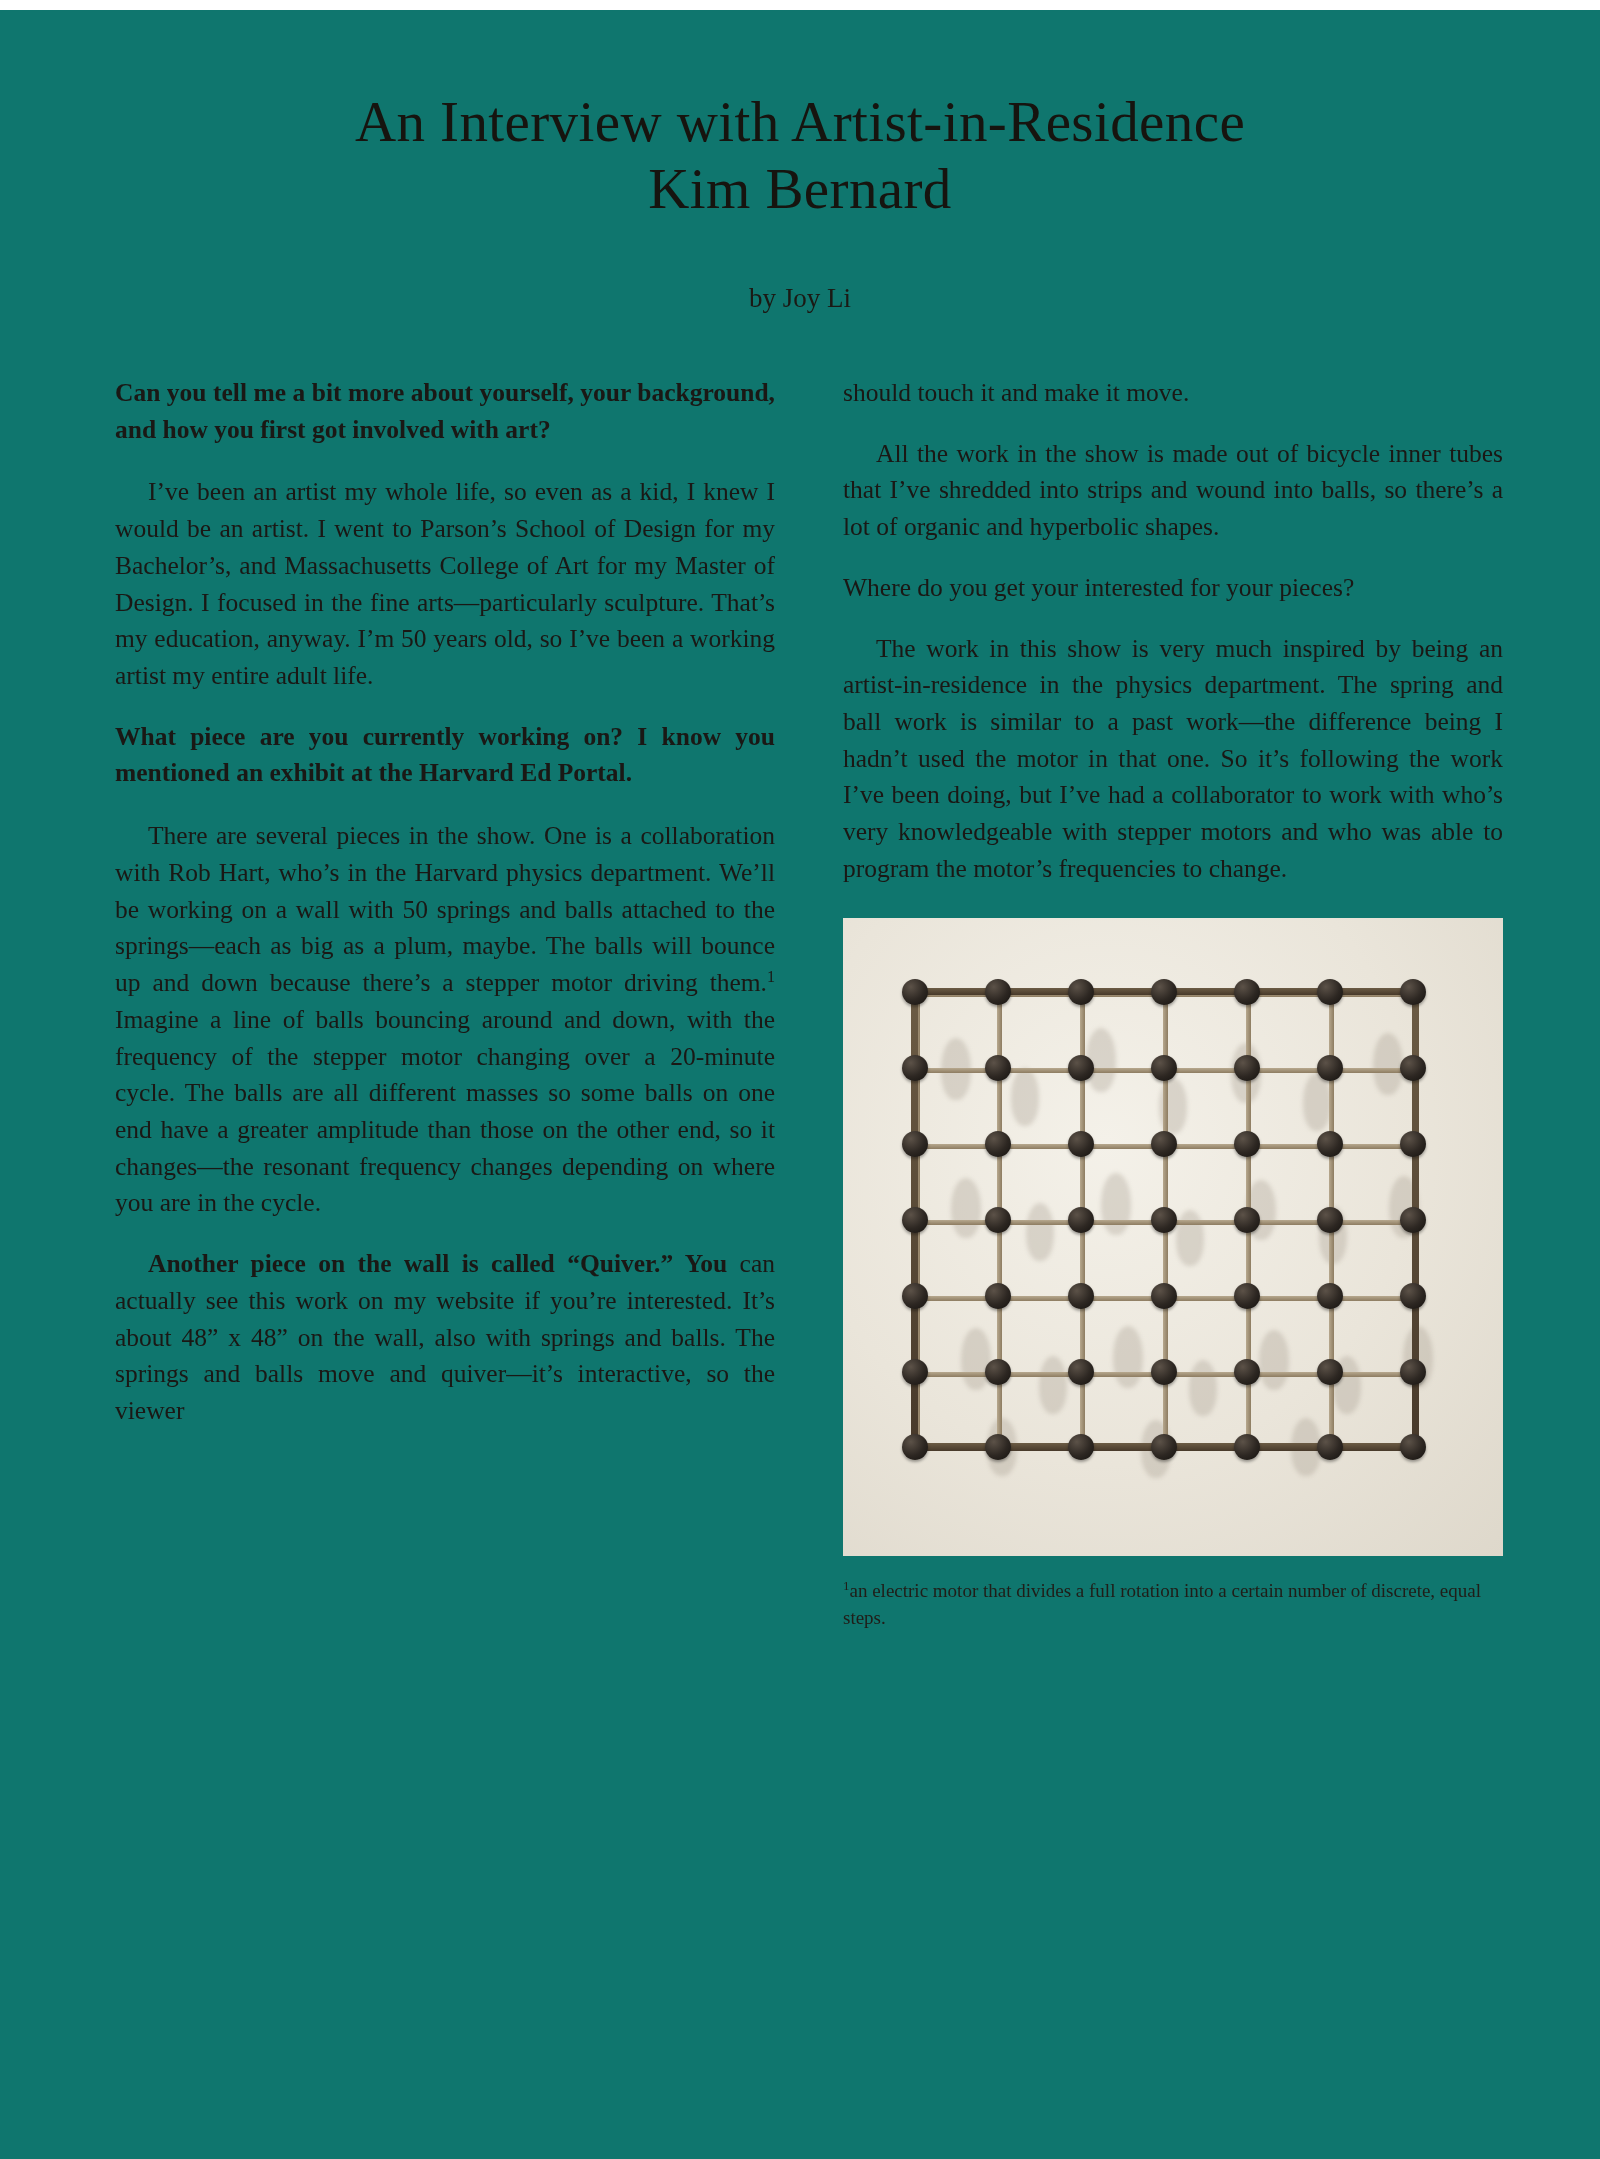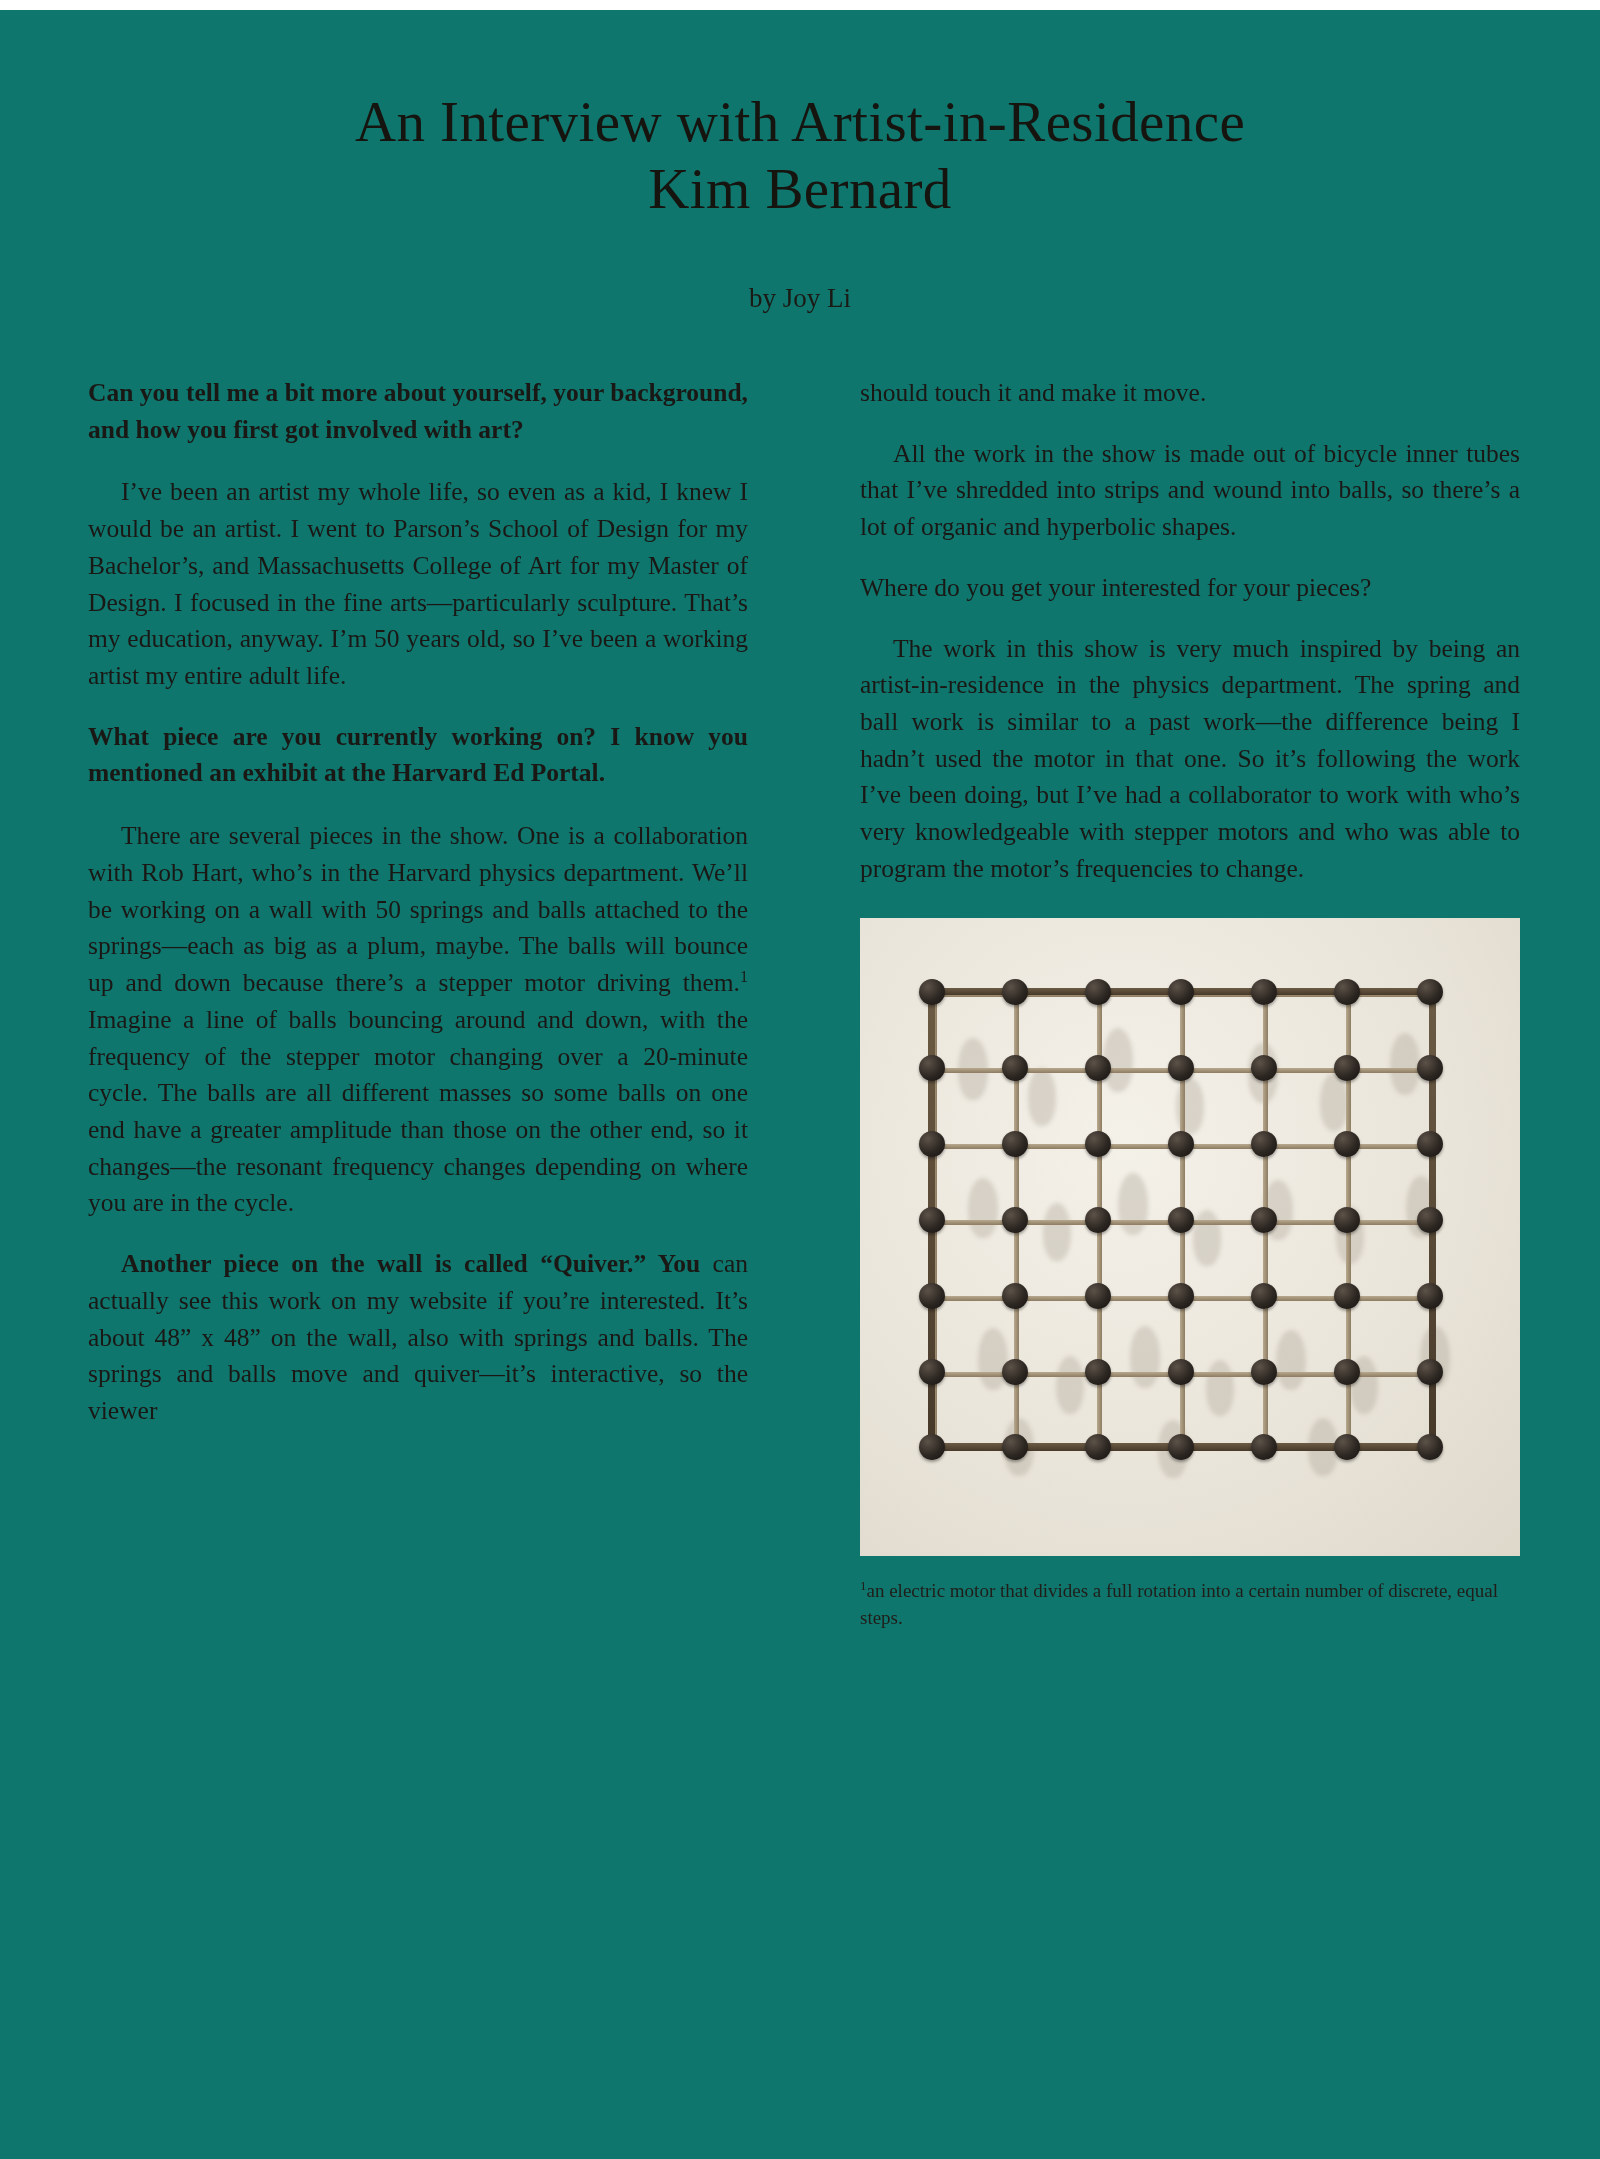--- a/index.html
+++ b/index.html
@@ -57,6 +57,7 @@
     position: absolute;
     top: 0;
     width: 660px;
+    margin-left: 27px;
   }
   .col-left { left: 0; }
   .col-right { left: 772px; }

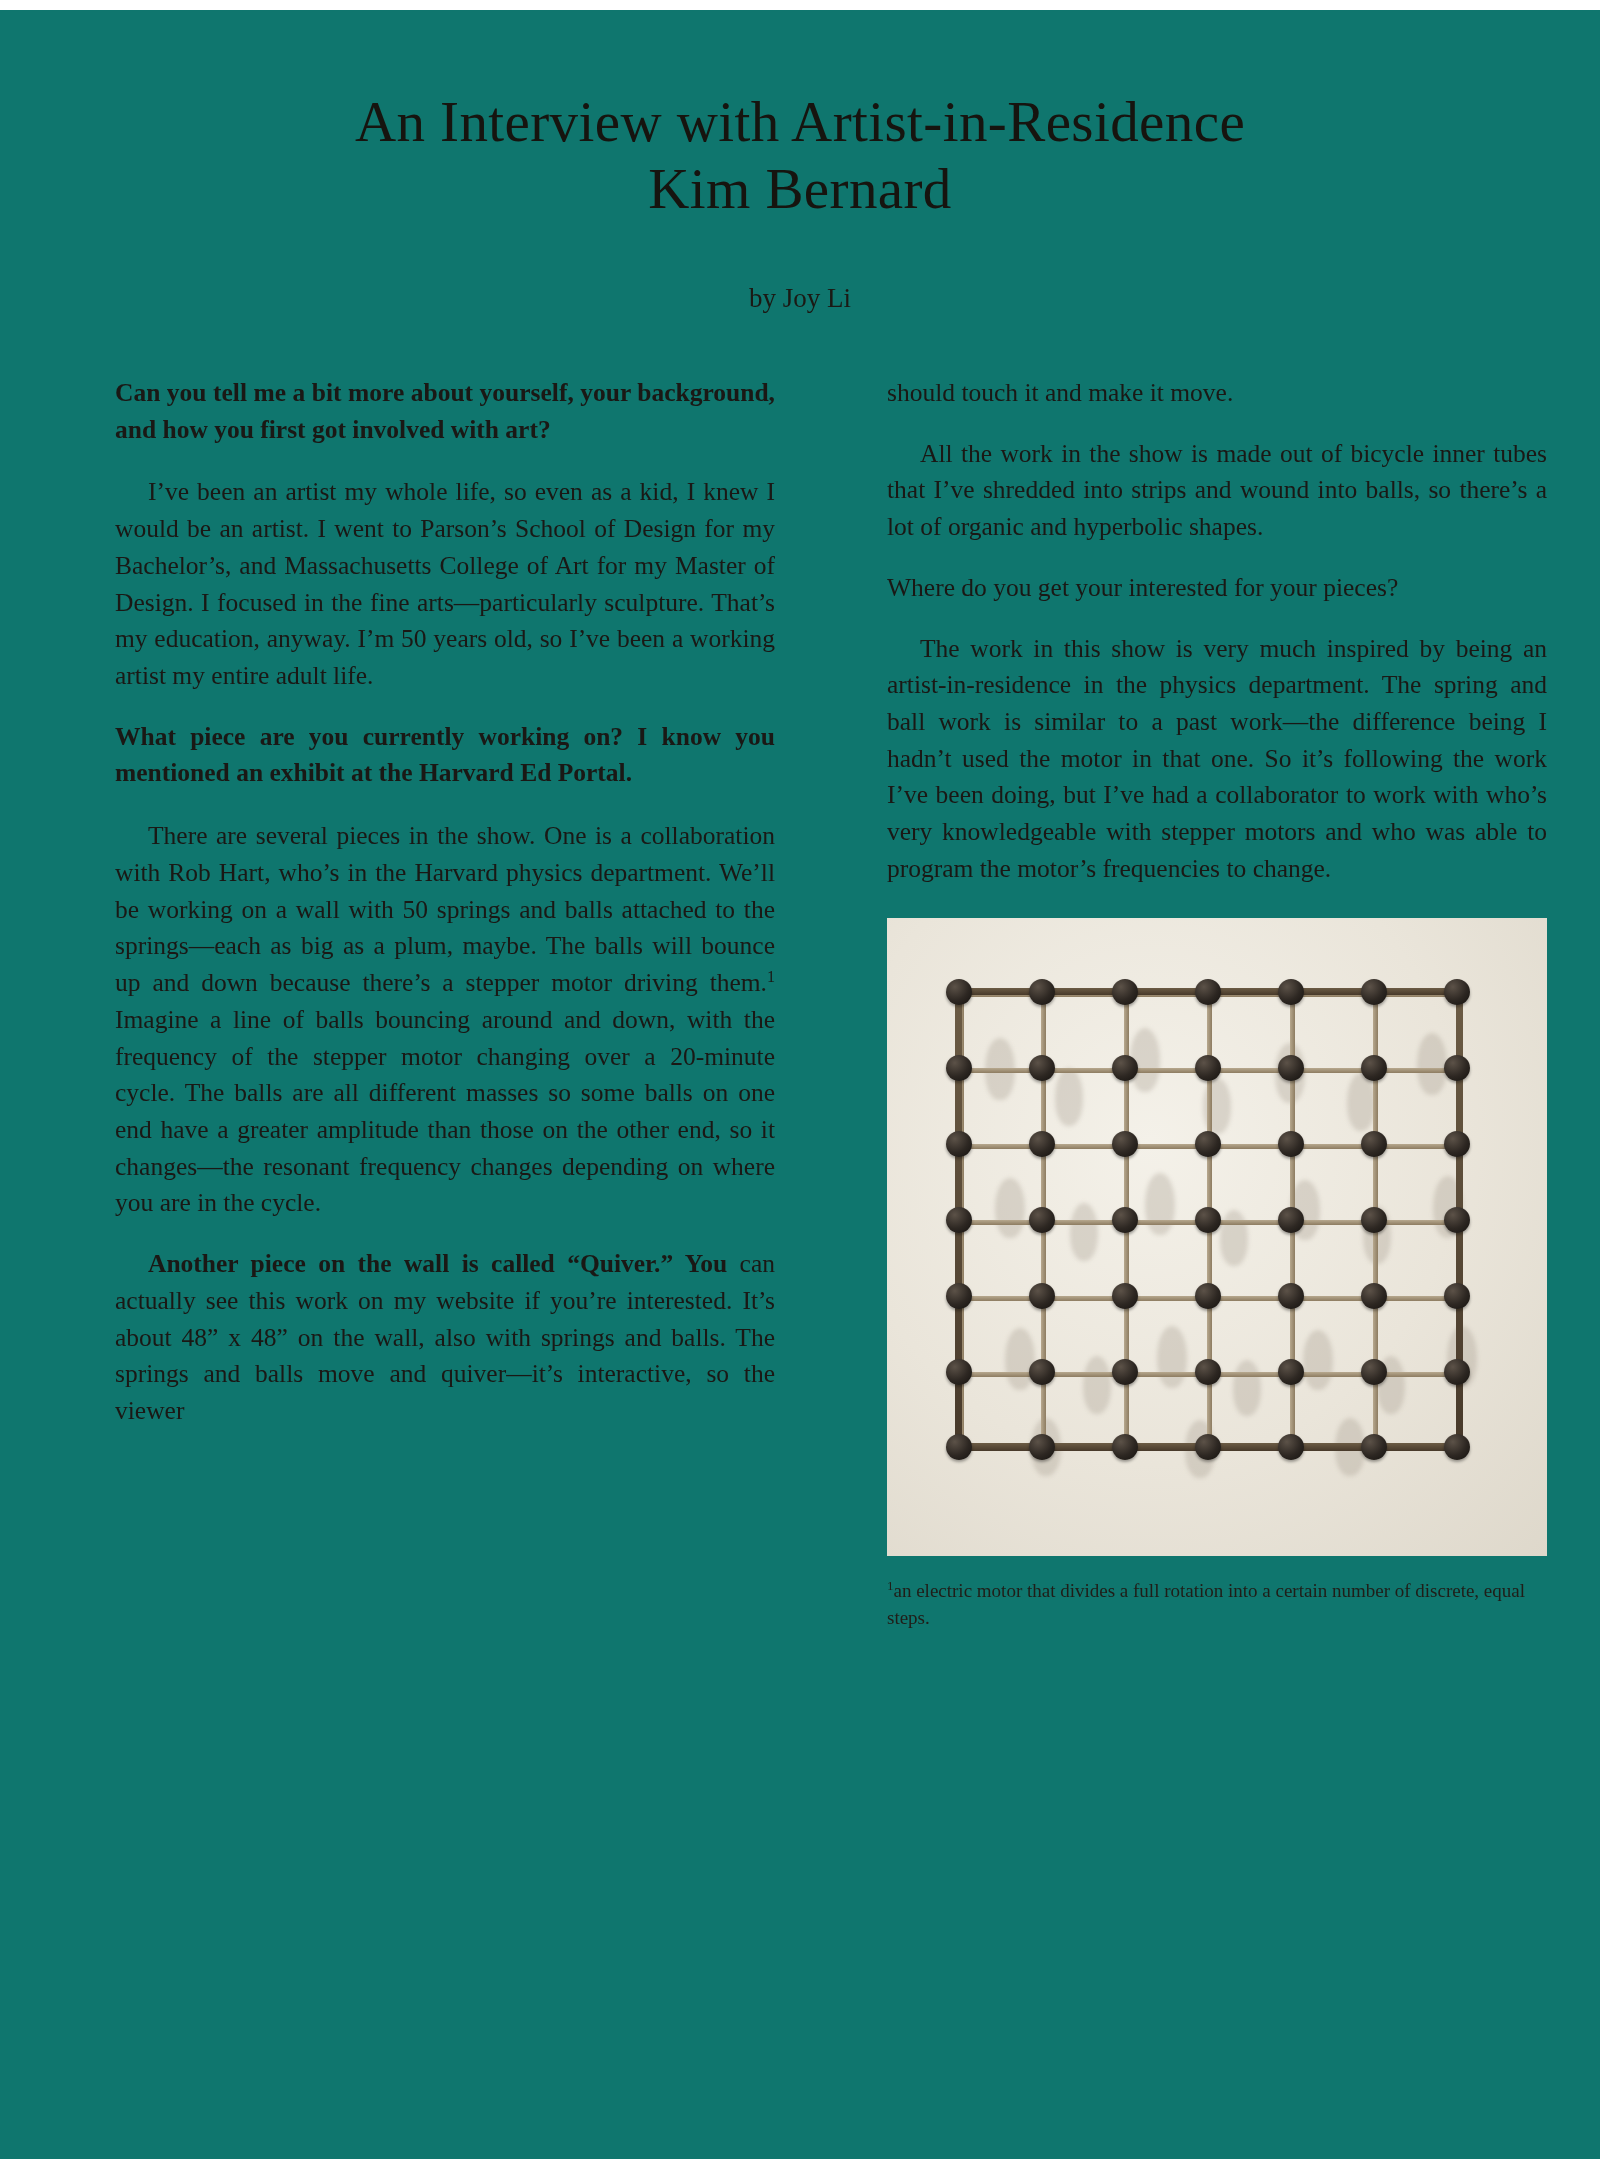--- a/index.html
+++ b/index.html
@@ -60,7 +60,7 @@
     margin-left: 27px;
   }
   .col-left { left: 0; }
-  .col-right { left: 772px; }
+  .col-right { left: 728px; }
 
   p {
     margin: 0 0 0 0;

